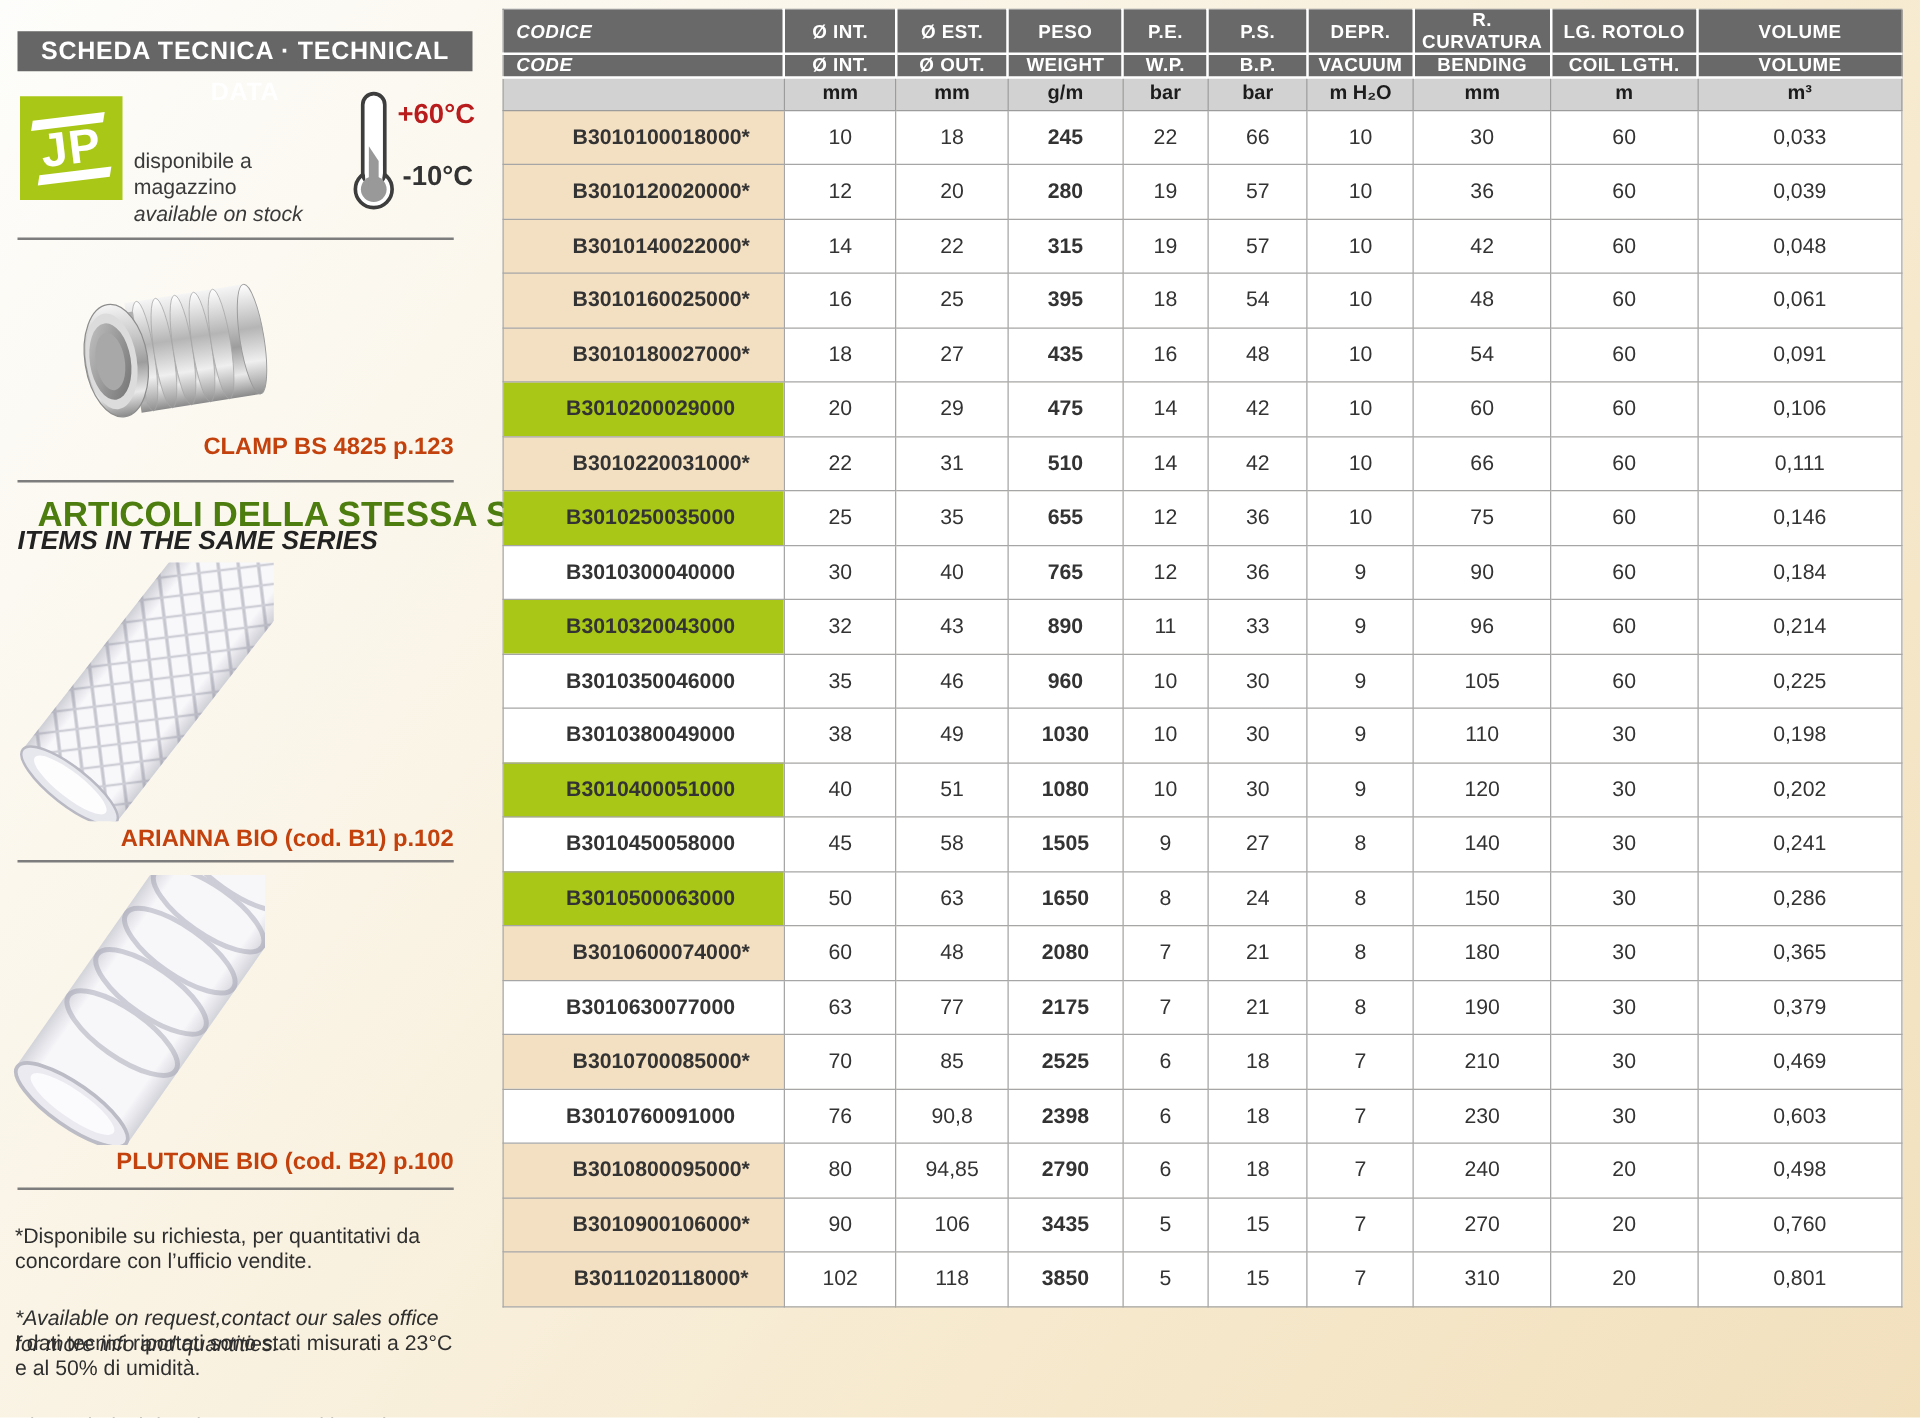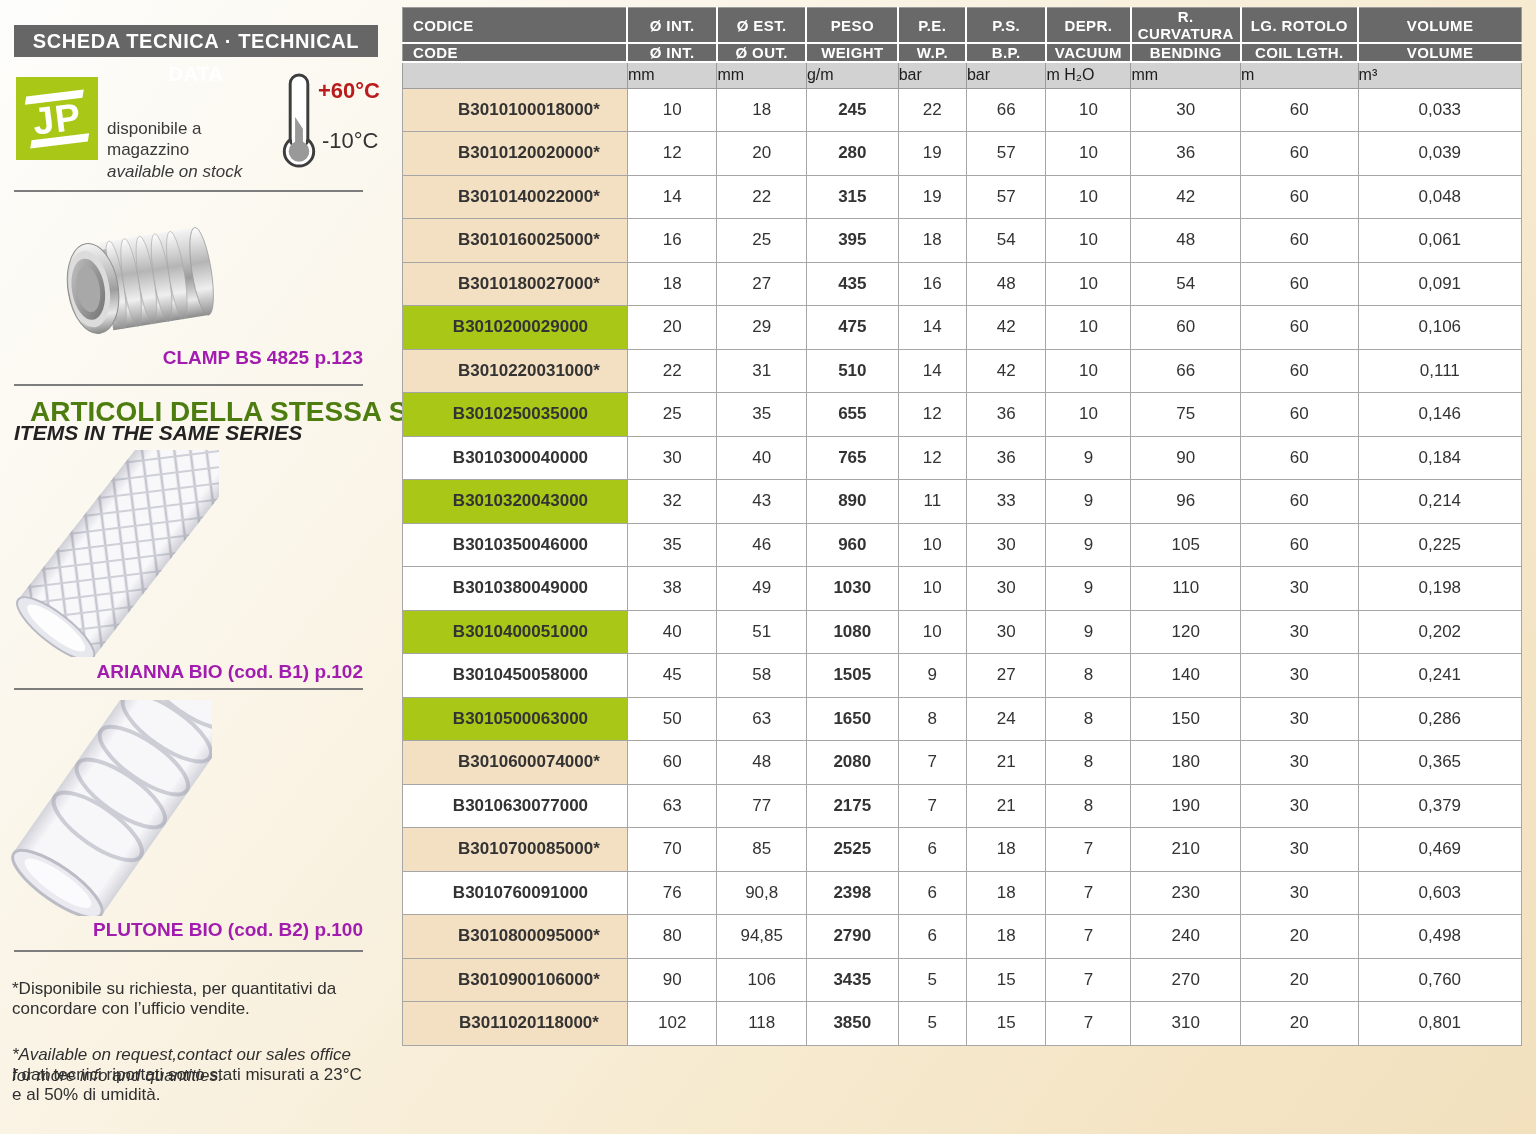--- a/index.html
+++ b/index.html
@@ -47,7 +47,7 @@
   th{background:var(--hdrgray);color:#fff;font-size:15px;font-weight:bold;
      border-right:2px solid #fff;border-bottom:2px solid #fff;letter-spacing:.4px;
      text-align:center;}
-  th:first-child{text-align:left;padding-left:10px;}
+  th:first-child{text-align:left;padding-left:10px;font-style:italic;}
   th:last-child{border-right:1px solid #9c9c9c;}
   tr.units td{background:var(--unitsgray);font-weight:normal;font-size:16px;color:#1c1c1c;
      border:1px solid #9c9c9c;height:26px;text-align:left;}

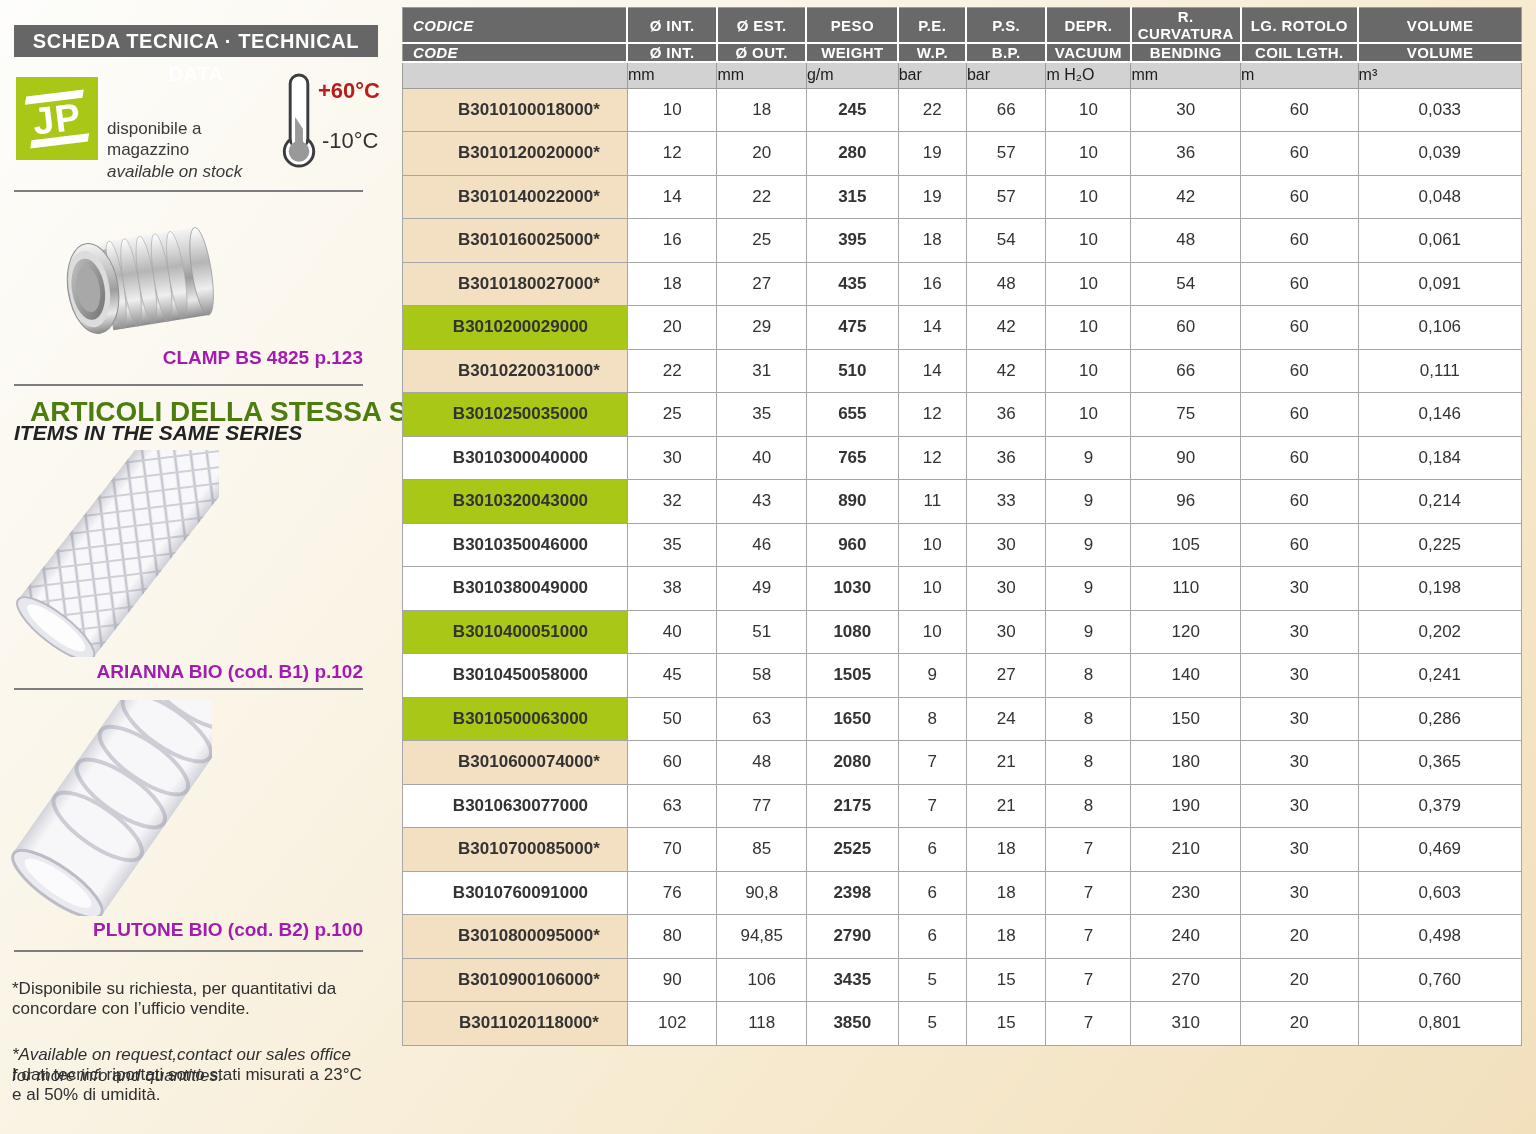--- a/index.html
+++ b/index.html
@@ -49,8 +49,8 @@
      text-align:center;}
   th:first-child{text-align:left;padding-left:10px;font-style:italic;}
   th:last-child{border-right:1px solid #9c9c9c;}
-  tr.units td{background:var(--unitsgray);font-weight:normal;font-size:16px;color:#1c1c1c;
-     border:1px solid #9c9c9c;height:26px;text-align:left;}
+  tr.units td{background:var(--unitsgray);font-weight:bold;font-size:16px;color:#1c1c1c;
+     border:1px solid #9c9c9c;height:26px;text-align:center;}
   tr.data-row{height:43.5px;}
   tr.data-row td{border:1px solid #a6a6a6;font-size:17px;color:#333;
      text-align:center;background:#fff;}

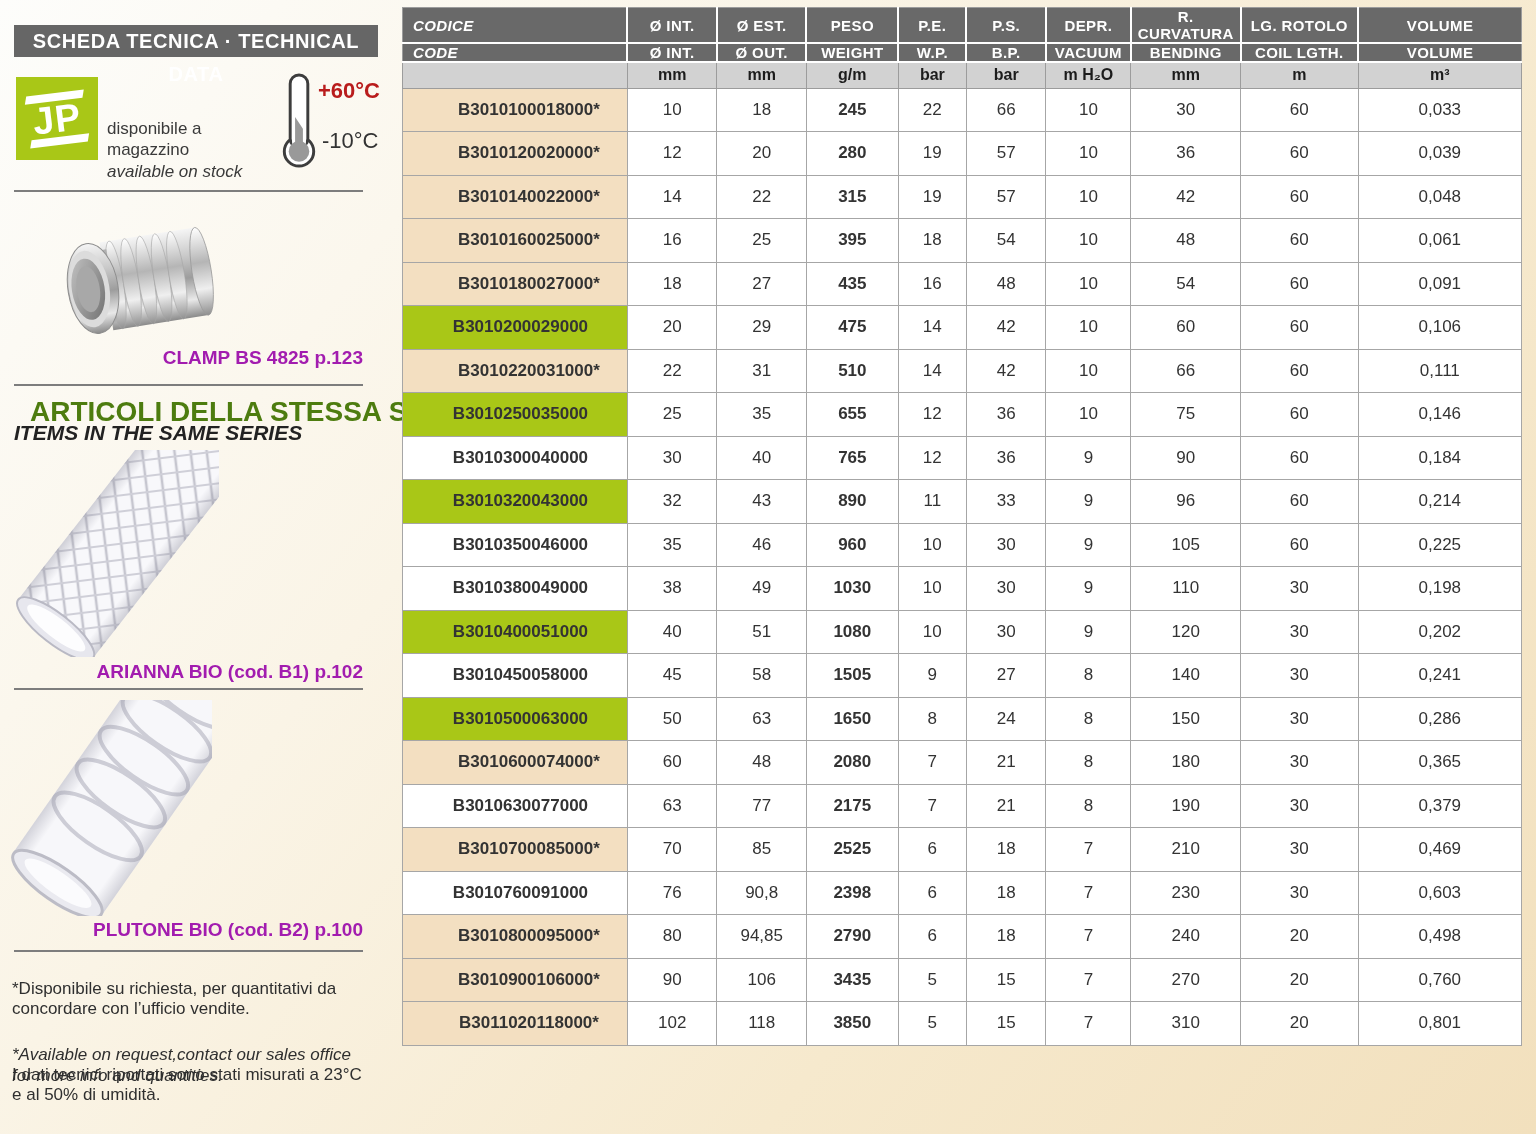--- a/index.html
+++ b/index.html
@@ -28,7 +28,7 @@
   .stock-en{font-style:italic;}
   .thermo{left:277px;top:72px;}
   .temp-max{left:318px;top:78px;font-size:22px;font-weight:bold;color:#b91c1c;}
-  .temp-min{left:322px;top:128px;font-size:22px;font-weight:normal;color:#333;}
+  .temp-min{left:322px;top:128px;font-size:22px;font-weight:bold;color:#333;}
   .divider{left:14px;width:349px;height:2px;background:#7d7d7d;}
   .caption{left:14px;width:349px;text-align:right;font-weight:bold;font-size:19px;color:#a21caf;}
   .series-it{left:30px;top:396px;font-weight:bold;font-size:28px;color:#4d7c0f;}

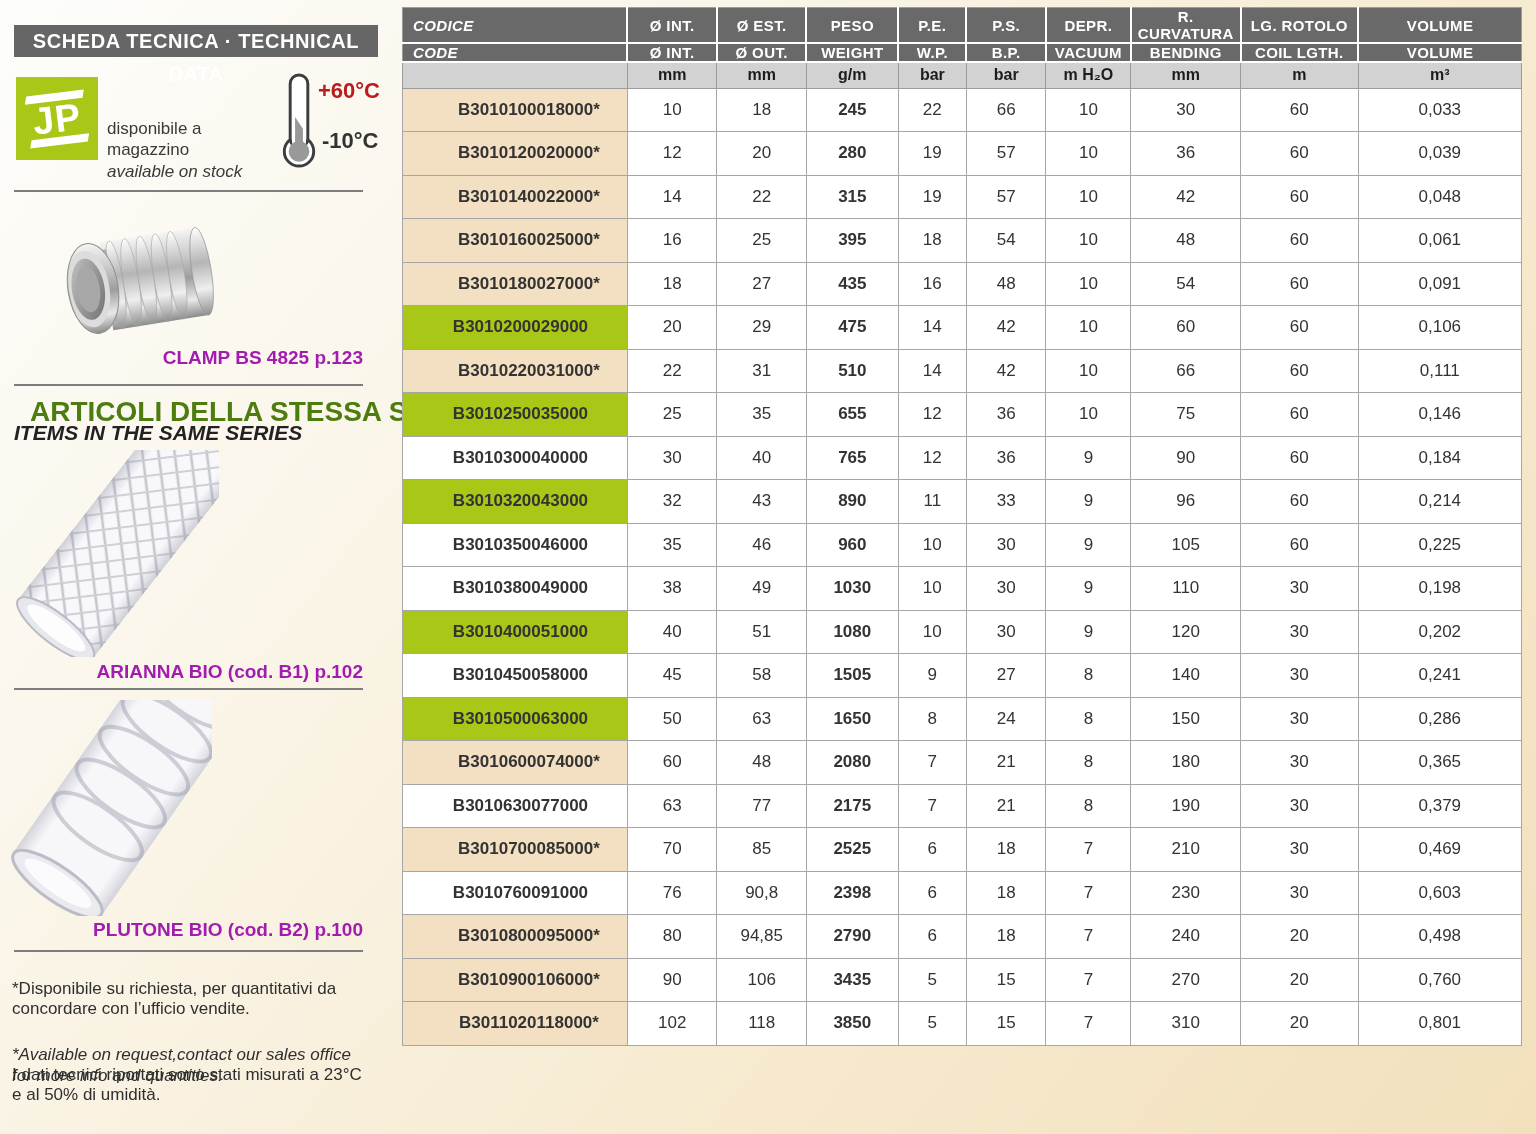--- a/index.html
+++ b/index.html
@@ -30,7 +30,7 @@
   .temp-max{left:318px;top:78px;font-size:22px;font-weight:bold;color:#b91c1c;}
   .temp-min{left:322px;top:128px;font-size:22px;font-weight:bold;color:#333;}
   .divider{left:14px;width:349px;height:2px;background:#7d7d7d;}
-  .caption{left:14px;width:349px;text-align:right;font-weight:bold;font-size:19px;color:#a21caf;}
+  .caption{left:14px;width:349px;text-align:right;font-weight:bold;font-size:19px;color:#c2410c;}
   .series-it{left:30px;top:396px;font-weight:bold;font-size:28px;color:#4d7c0f;}
   .series-en{left:14px;top:421px;font-weight:bold;font-style:italic;font-size:21px;color:#222;}
   .footnote{left:12px;width:378px;font-size:17px;line-height:1.22;color:#2f2f2f;white-space:pre-line;}

